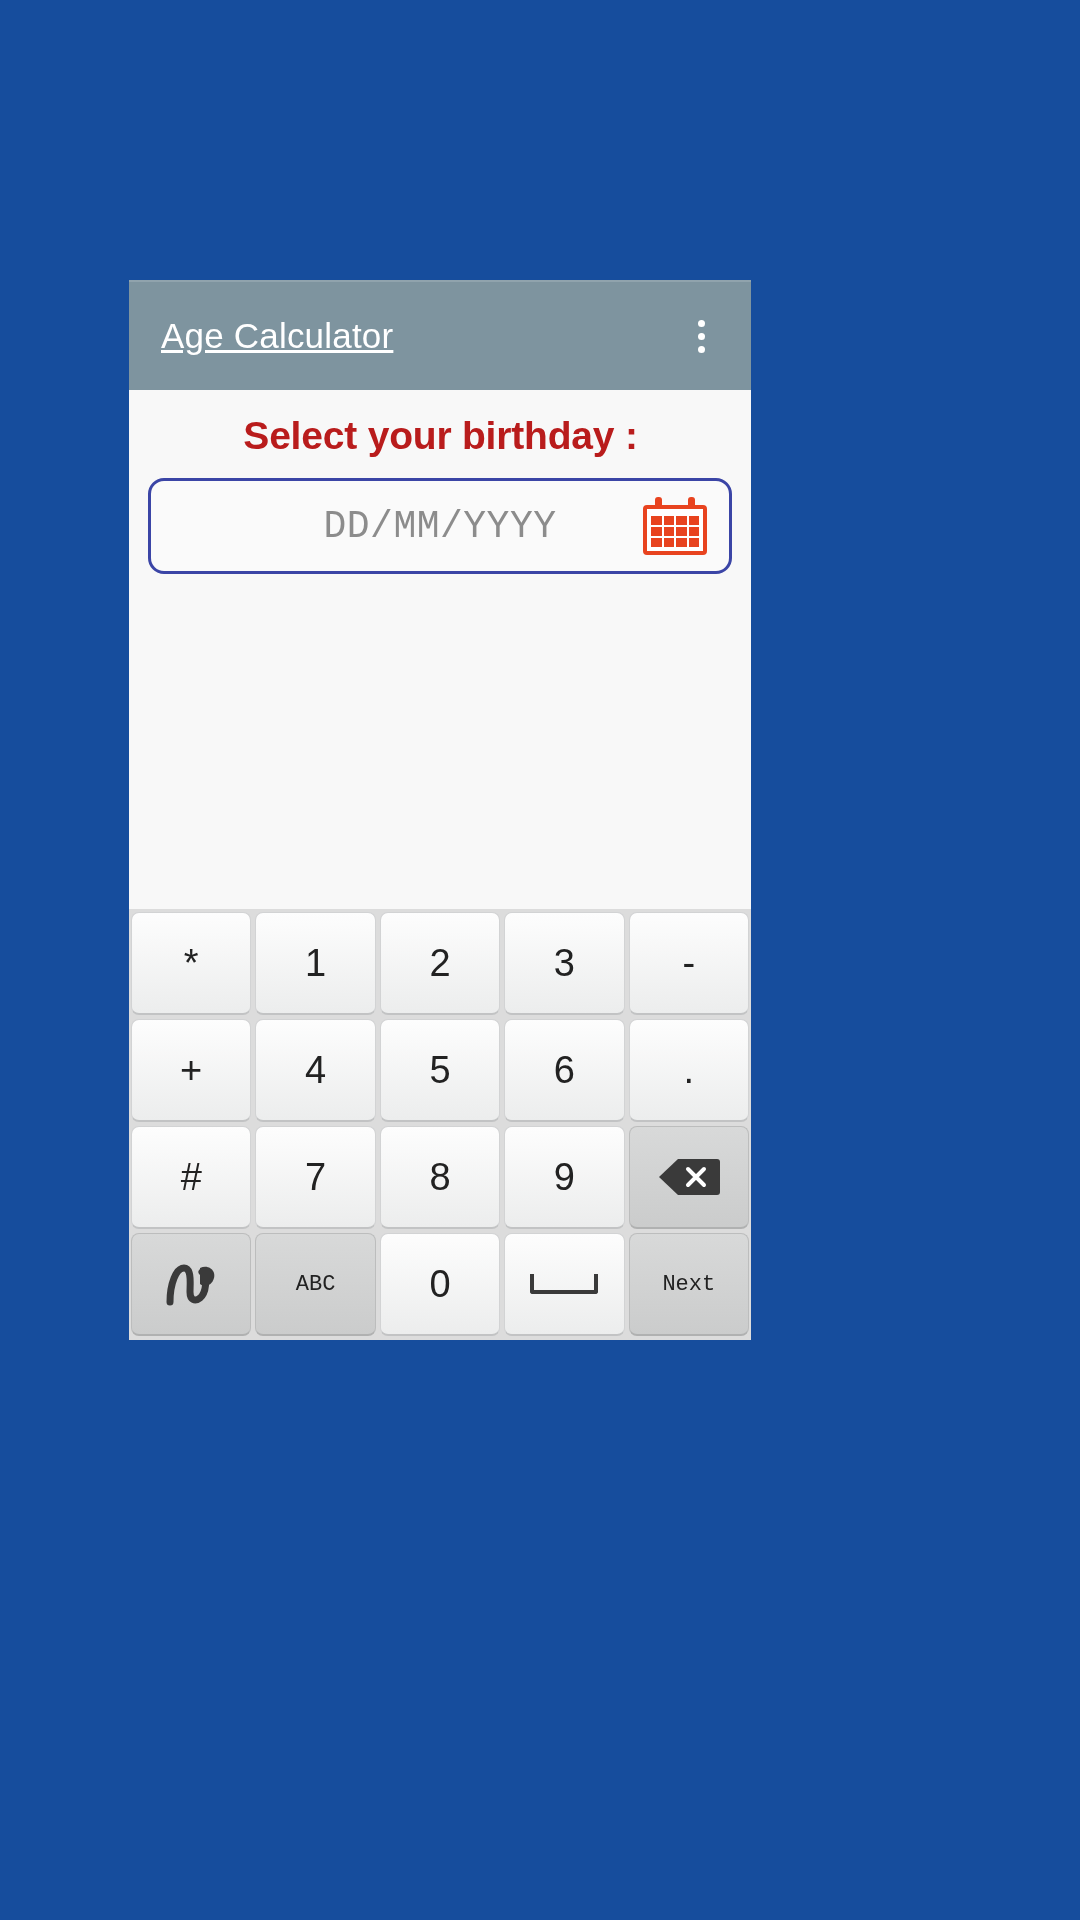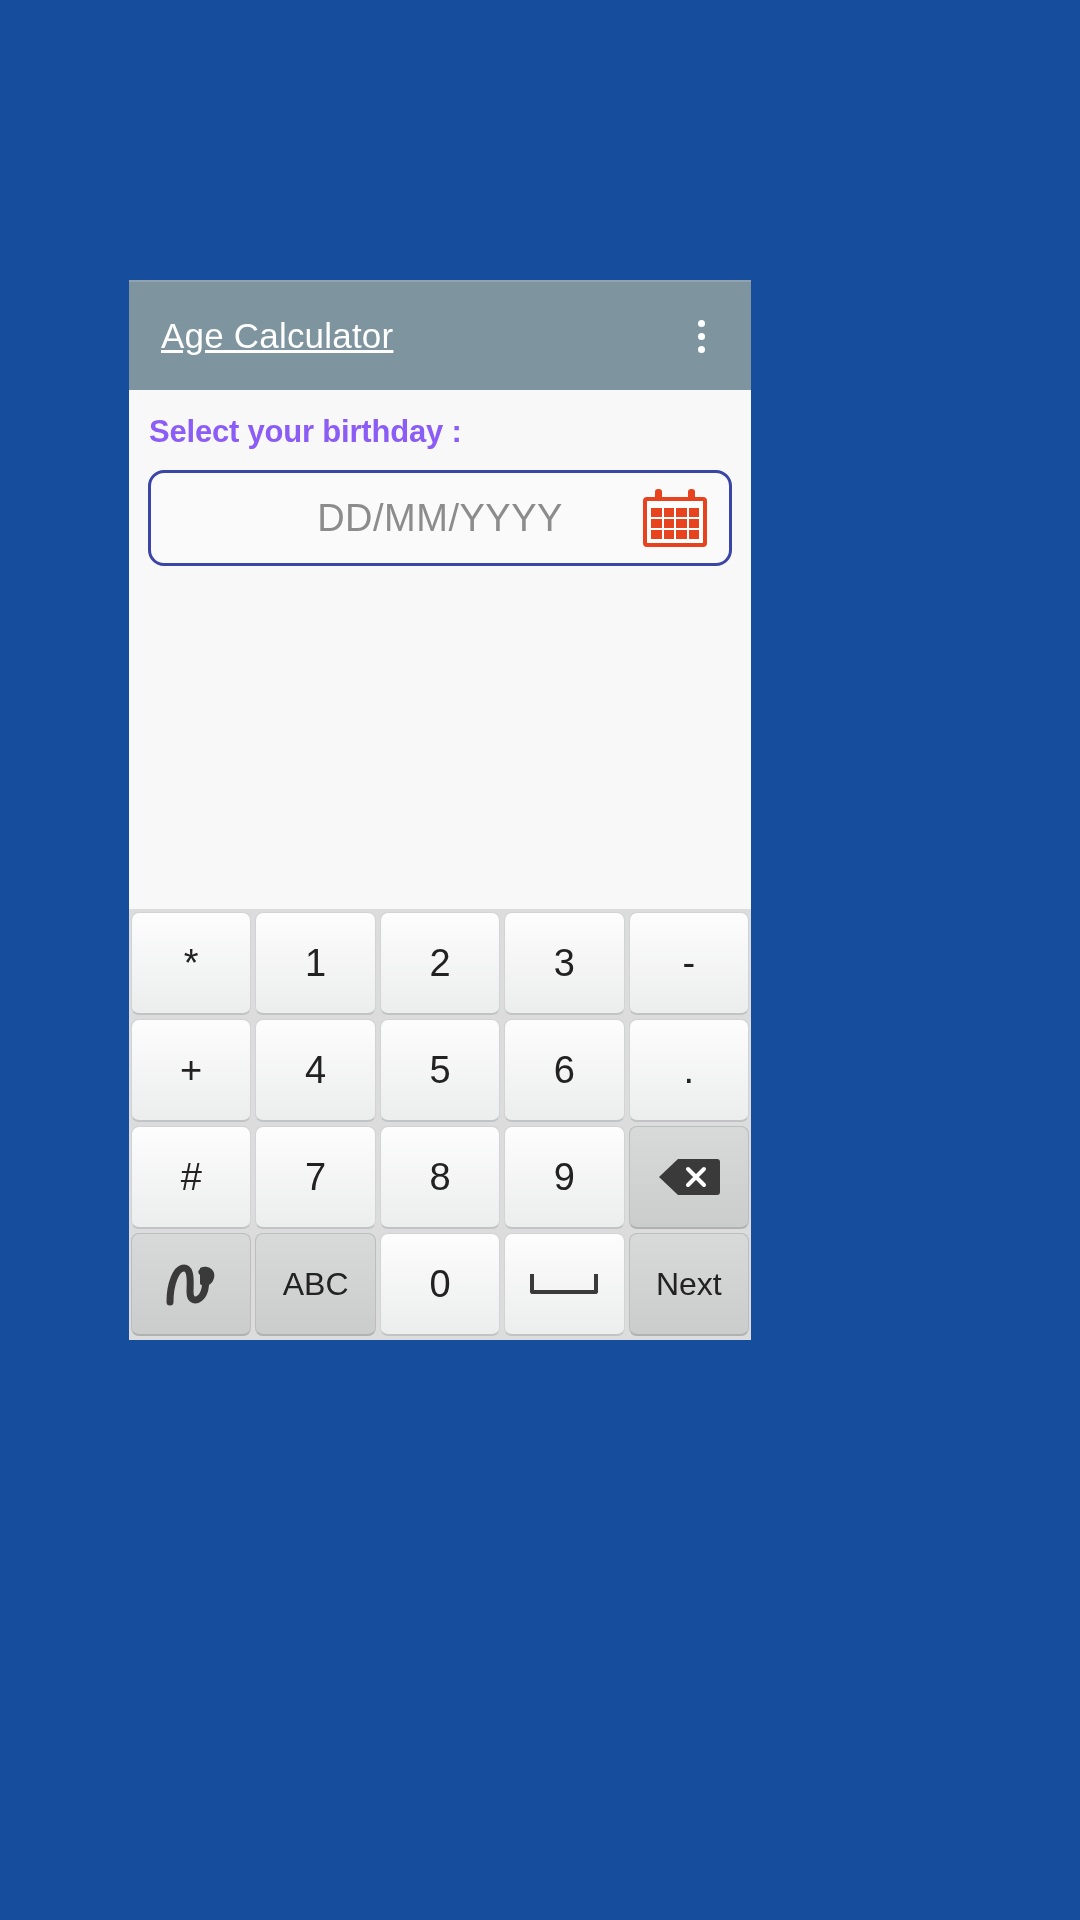--- a/index.html
+++ b/index.html
@@ -73,11 +73,12 @@
     flex-direction: column;
   }
   #form-label {
-    font-size: 31px;
+    font-size: 39px;
     font-weight: bold;
-    color: #8b5cf6;
+    color: #b91c1c;
     margin: 0 0 20px 1px;
     letter-spacing: -0.2px;
+    text-align: center;
   }
 
   .date-field {

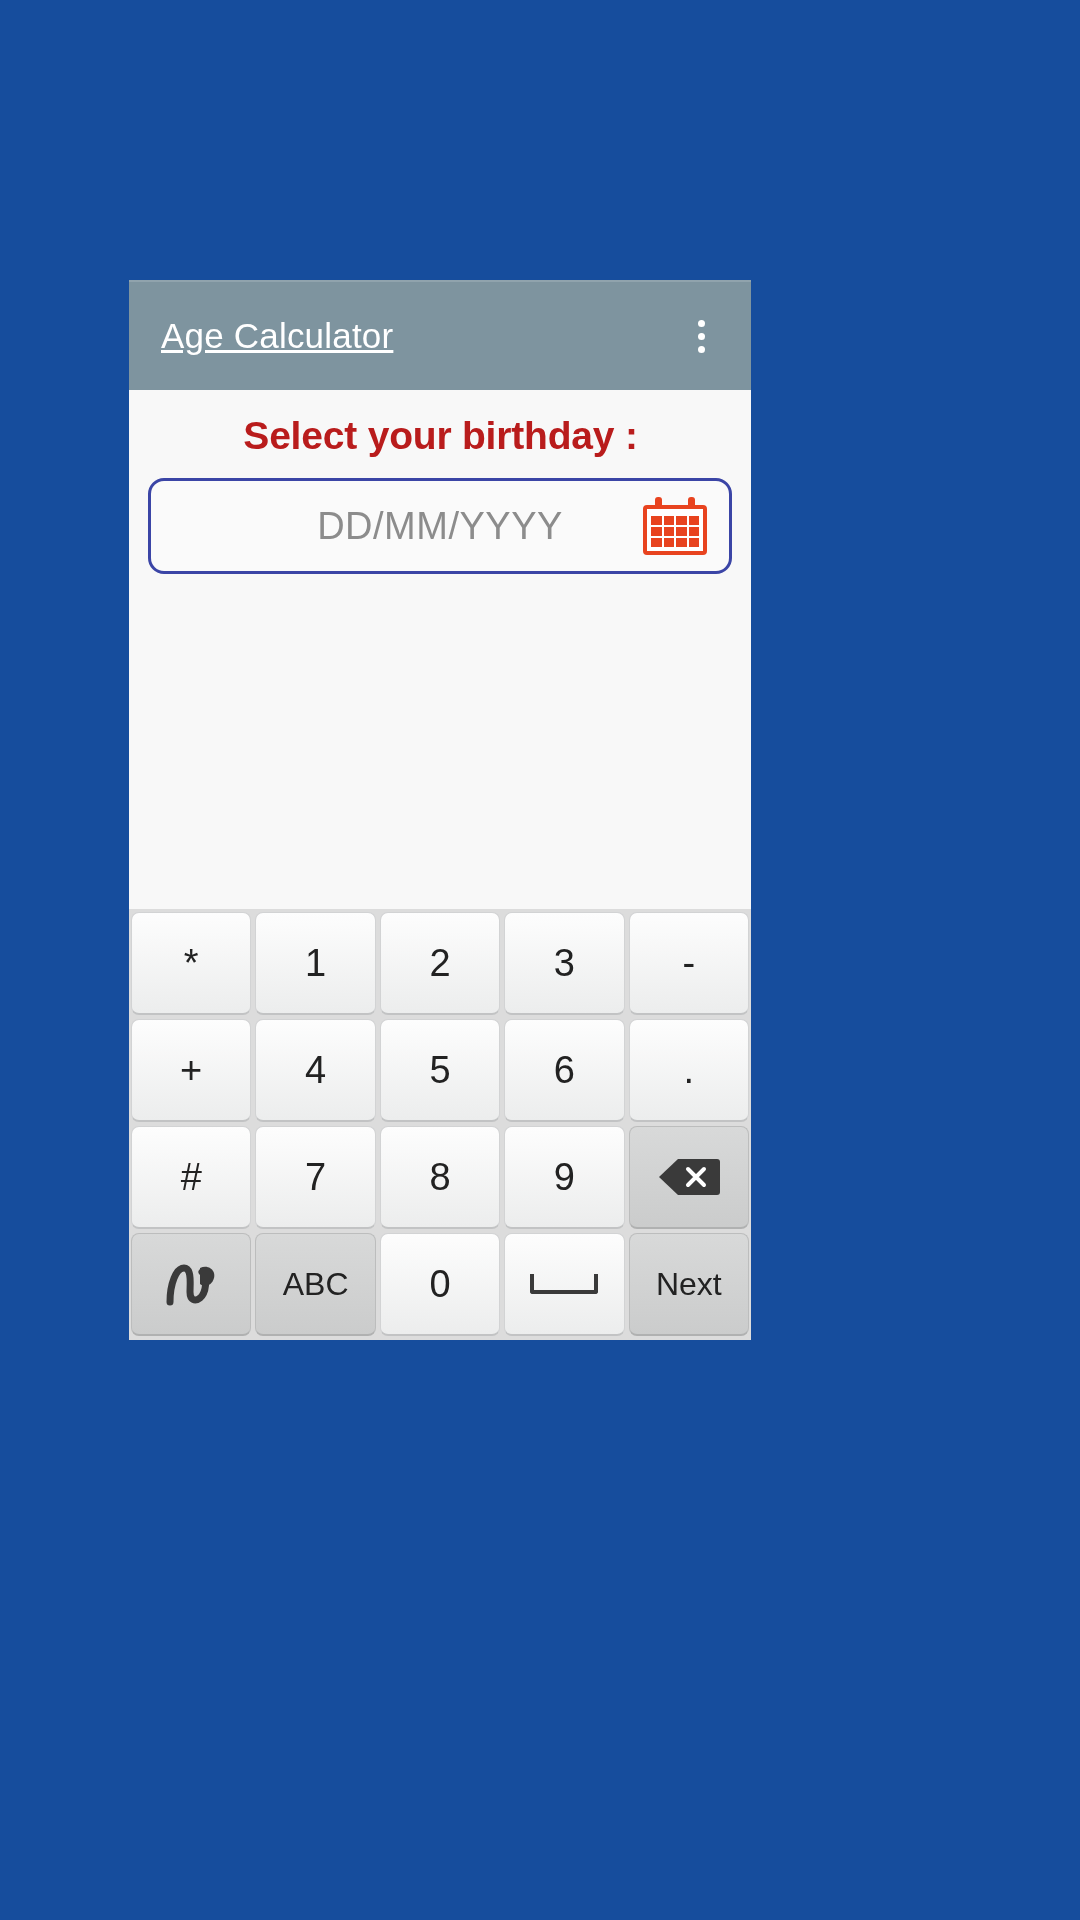--- a/index.html
+++ b/index.html
@@ -91,6 +91,7 @@
     align-items: center;
     justify-content: center;
     margin-bottom: 24px;
+    font-family: Liberation Mono, monospace;
   }
   .date-text {
     font-size: 38px;

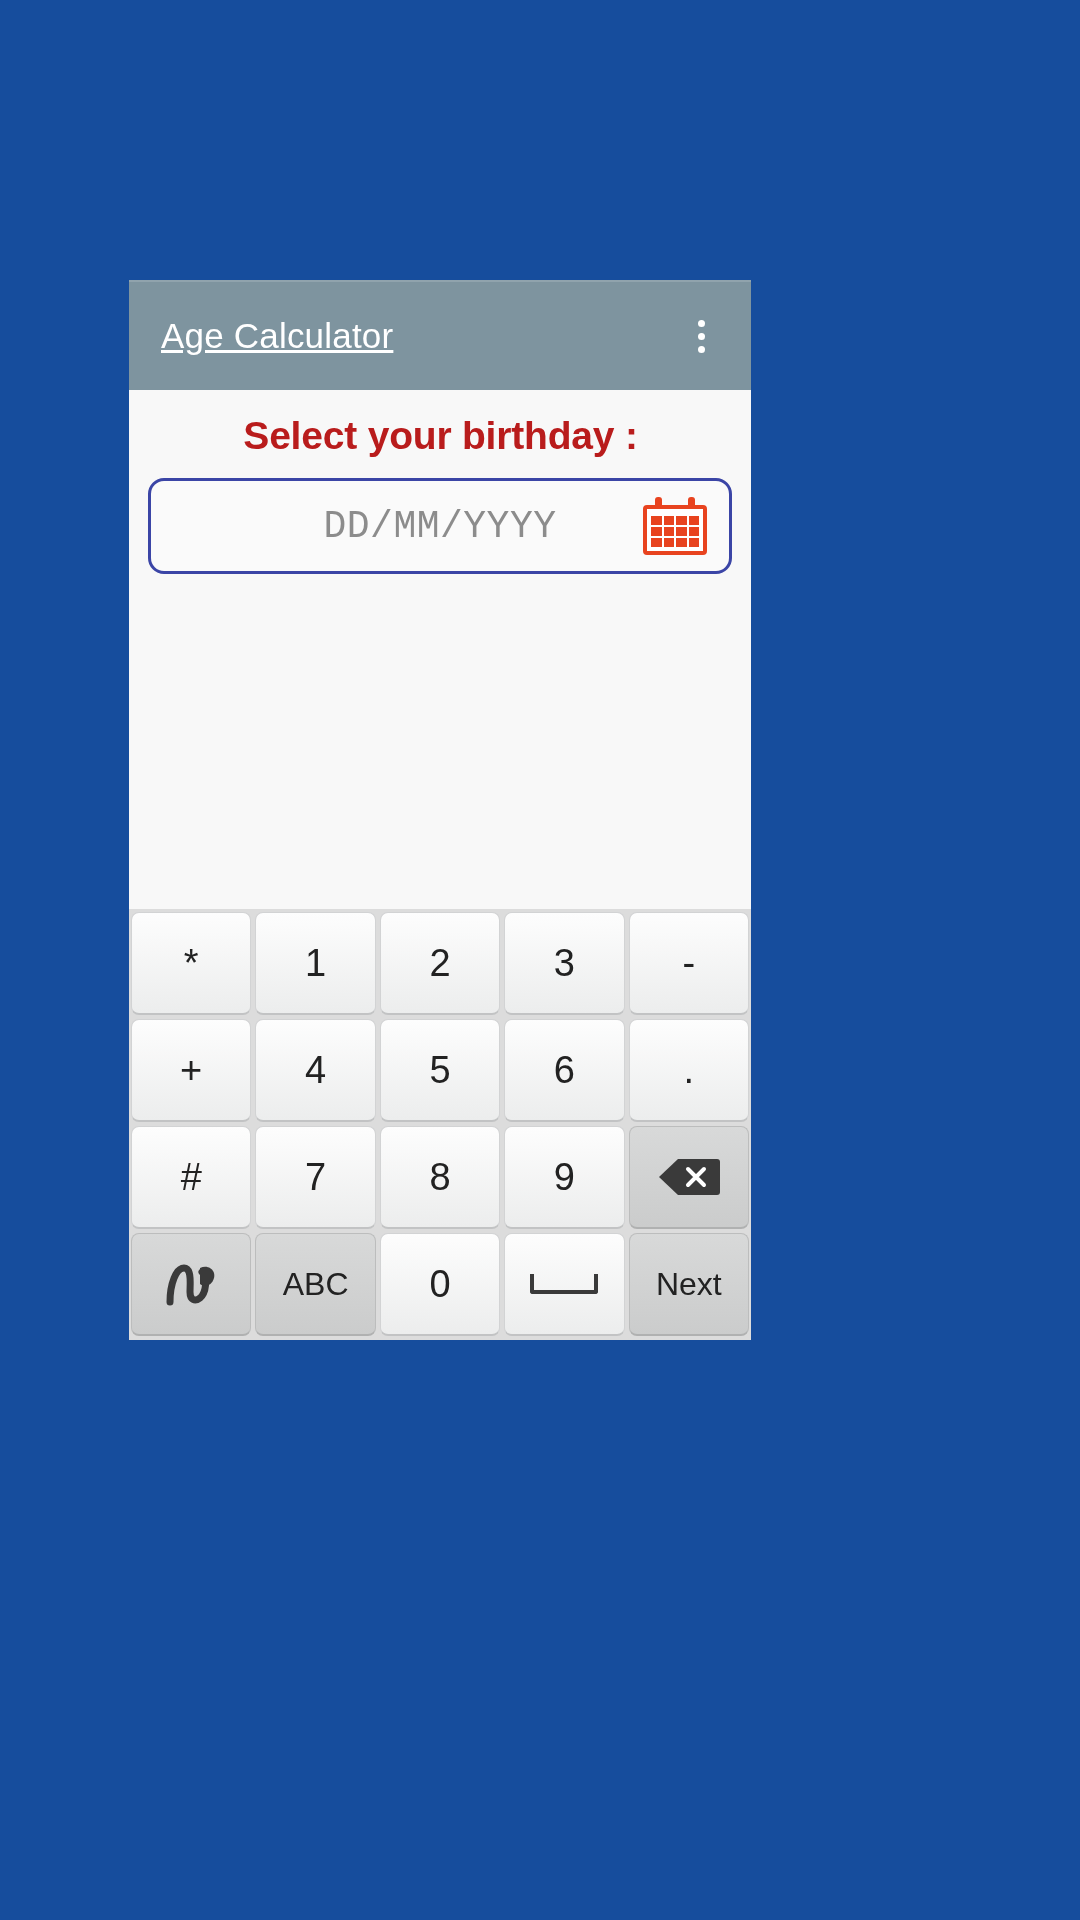--- a/index.html
+++ b/index.html
@@ -172,7 +172,7 @@
     border: 1px solid #bcbdbd;
     border-bottom: 2px solid #b0b1b1;
   }
-  .key.small { font-size: 32px; }
+  .key.small { font-size: 22px; font-family: Liberation Mono, monospace; }
 
   
   .glyph-backspace {

